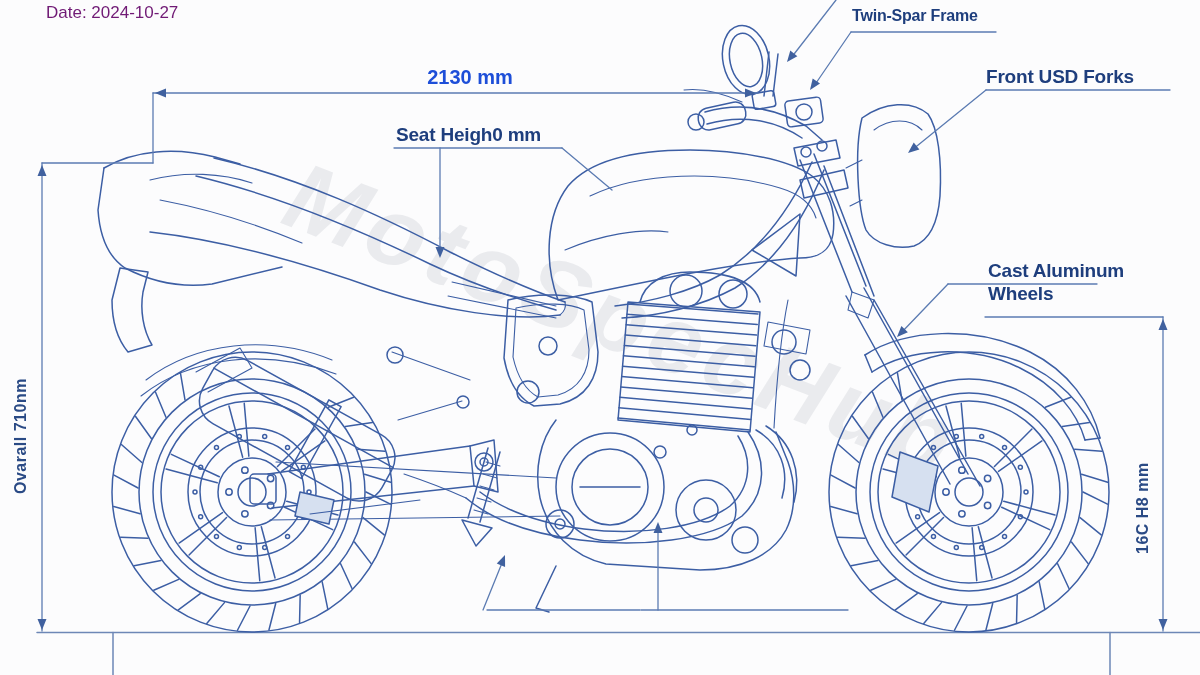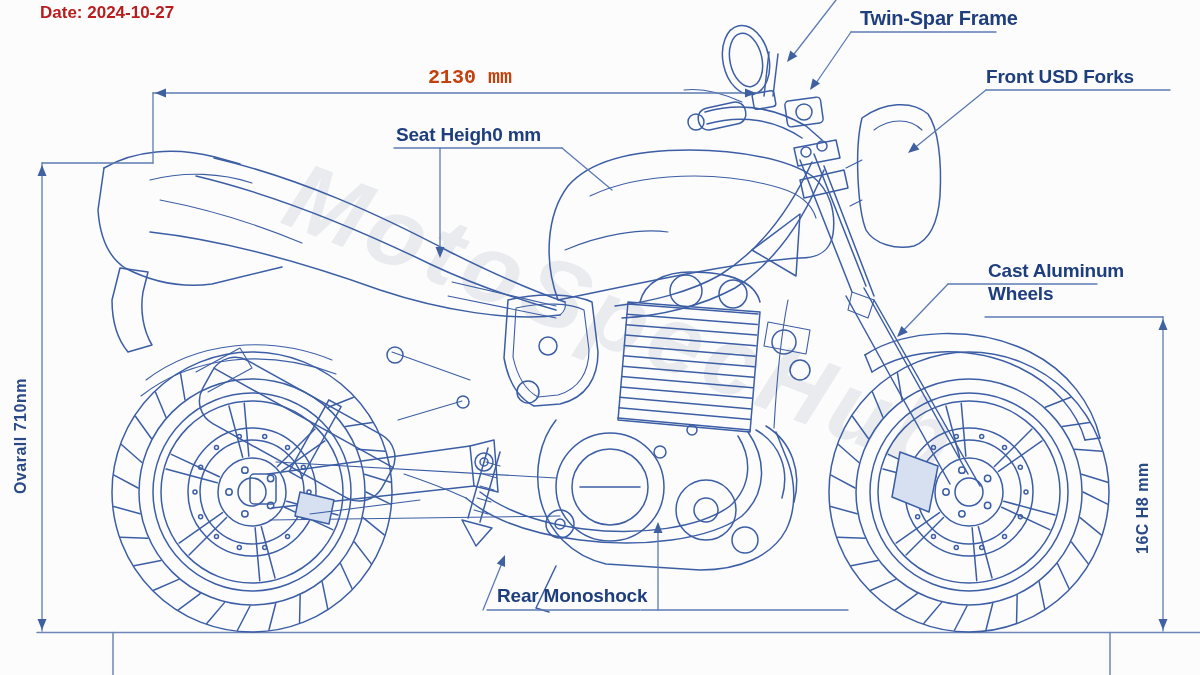--- a/index.html
+++ b/index.html
@@ -19,7 +19,7 @@
   .label.big{font-size:20px;margin-left:8px;}
   .vlabel{position:absolute;color:#2a4a85;font-weight:bold;font-size:16px;white-space:nowrap;
           writing-mode:vertical-rl;transform:rotate(180deg);letter-spacing:0.5px;}
-  .date{position:absolute;left:40px;top:3px;color:#b91c1c;font-weight:bold;font-size:17px;}
+  .date{position:absolute;left:46px;top:3px;color:#701a75;font-weight:normal;font-size:17px;}
   .dim-text{position:absolute;left:400px;top:66px;width:140px;text-align:center;color:#c2410c;
           font-weight:bold;font-size:20px;font-family:Liberation Mono, monospace;}
 </style>

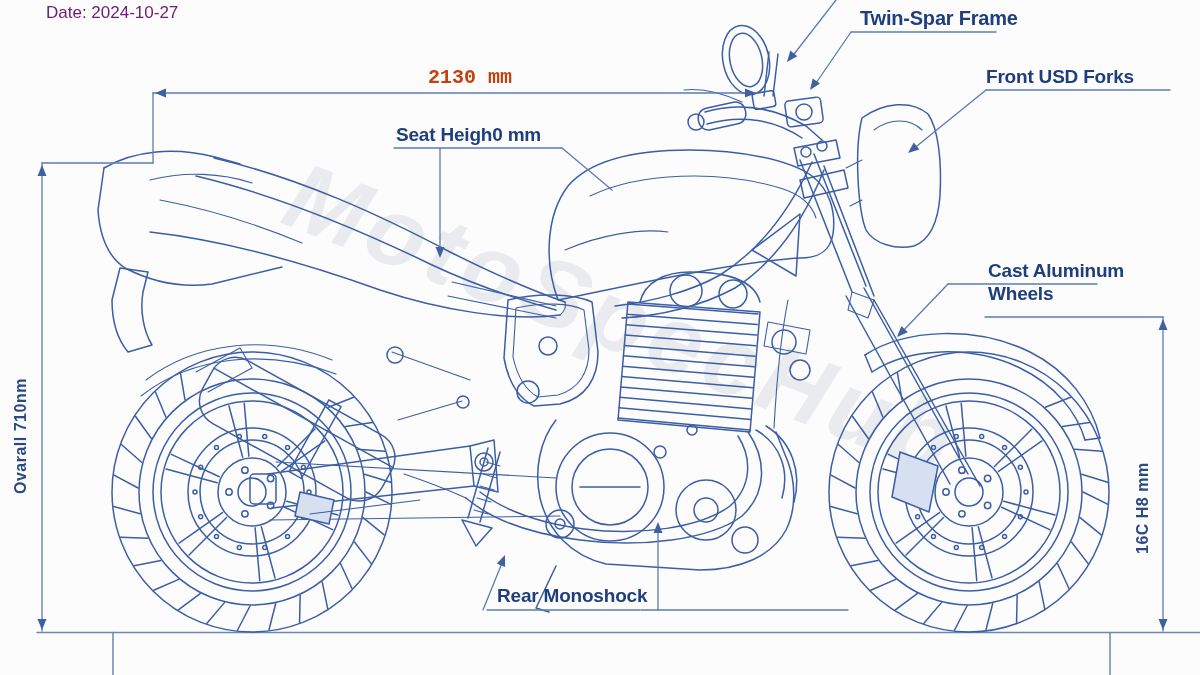--- a/index.html
+++ b/index.html
@@ -16,7 +16,7 @@
   #bp g.draw path.cal{fill:#d6e0f0;stroke:#3c5ea4;}
   #bp g.draw path.lite{stroke-width:1.1;}
   .label{position:absolute;color:#1e3e7d;font-weight:bold;font-size:19px;white-space:nowrap;letter-spacing:-0.2px;}
-  .label.big{font-size:20px;margin-left:8px;}
+  .label.big{font-size:16px;}
   .vlabel{position:absolute;color:#2a4a85;font-weight:bold;font-size:16px;white-space:nowrap;
           writing-mode:vertical-rl;transform:rotate(180deg);letter-spacing:0.5px;}
   .date{position:absolute;left:46px;top:3px;color:#701a75;font-weight:normal;font-size:17px;}

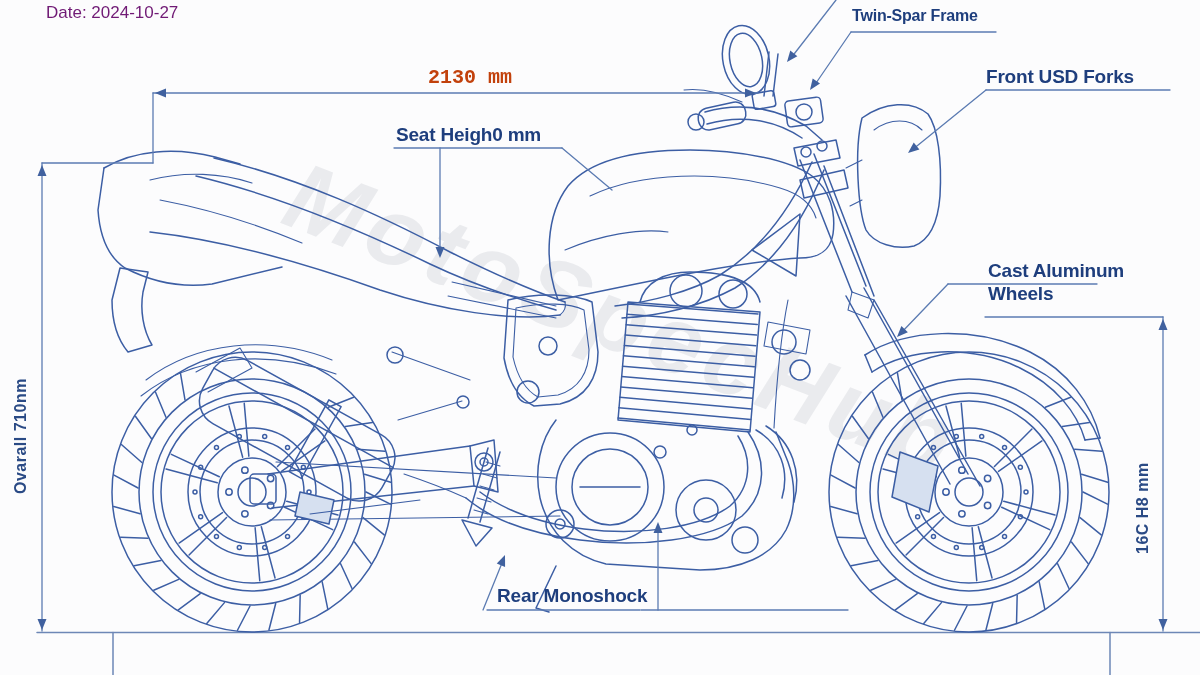--- a/index.html
+++ b/index.html
@@ -20,8 +20,8 @@
   .vlabel{position:absolute;color:#2a4a85;font-weight:bold;font-size:16px;white-space:nowrap;
           writing-mode:vertical-rl;transform:rotate(180deg);letter-spacing:0.5px;}
   .date{position:absolute;left:46px;top:3px;color:#701a75;font-weight:normal;font-size:17px;}
-  .dim-text{position:absolute;left:400px;top:66px;width:140px;text-align:center;color:#c2410c;
-          font-weight:bold;font-size:20px;font-family:Liberation Mono, monospace;}
+  .dim-text{position:absolute;left:400px;top:66px;width:140px;text-align:center;color:#1d4ed8;
+          font-weight:bold;font-size:20px;}
 </style>
 </head>
 <body>

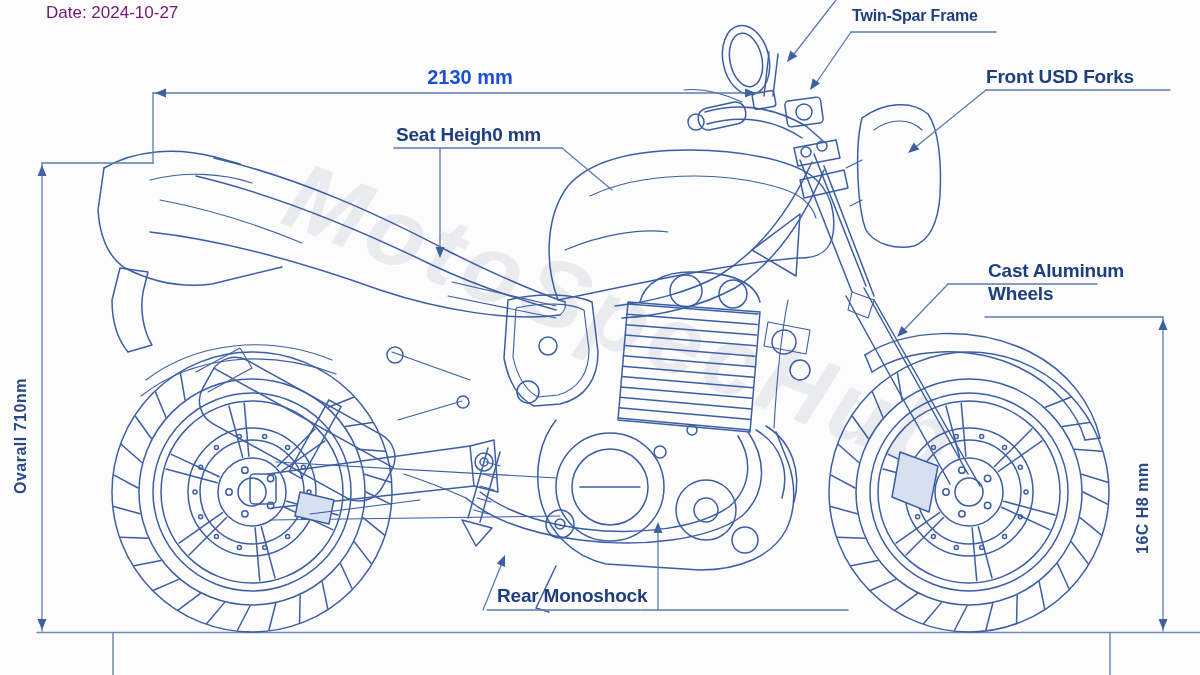--- a/index.html
+++ b/index.html
@@ -404,7 +404,6 @@
     <div>Wheels</div>
   </div>
 
-  <div class="label" style="left:497px;top:585px;">Rear Monoshock</div>
 
 
   <div class="vlabel" style="left:12px;top:352px;height:142px;">Ovarall 710nm</div>

